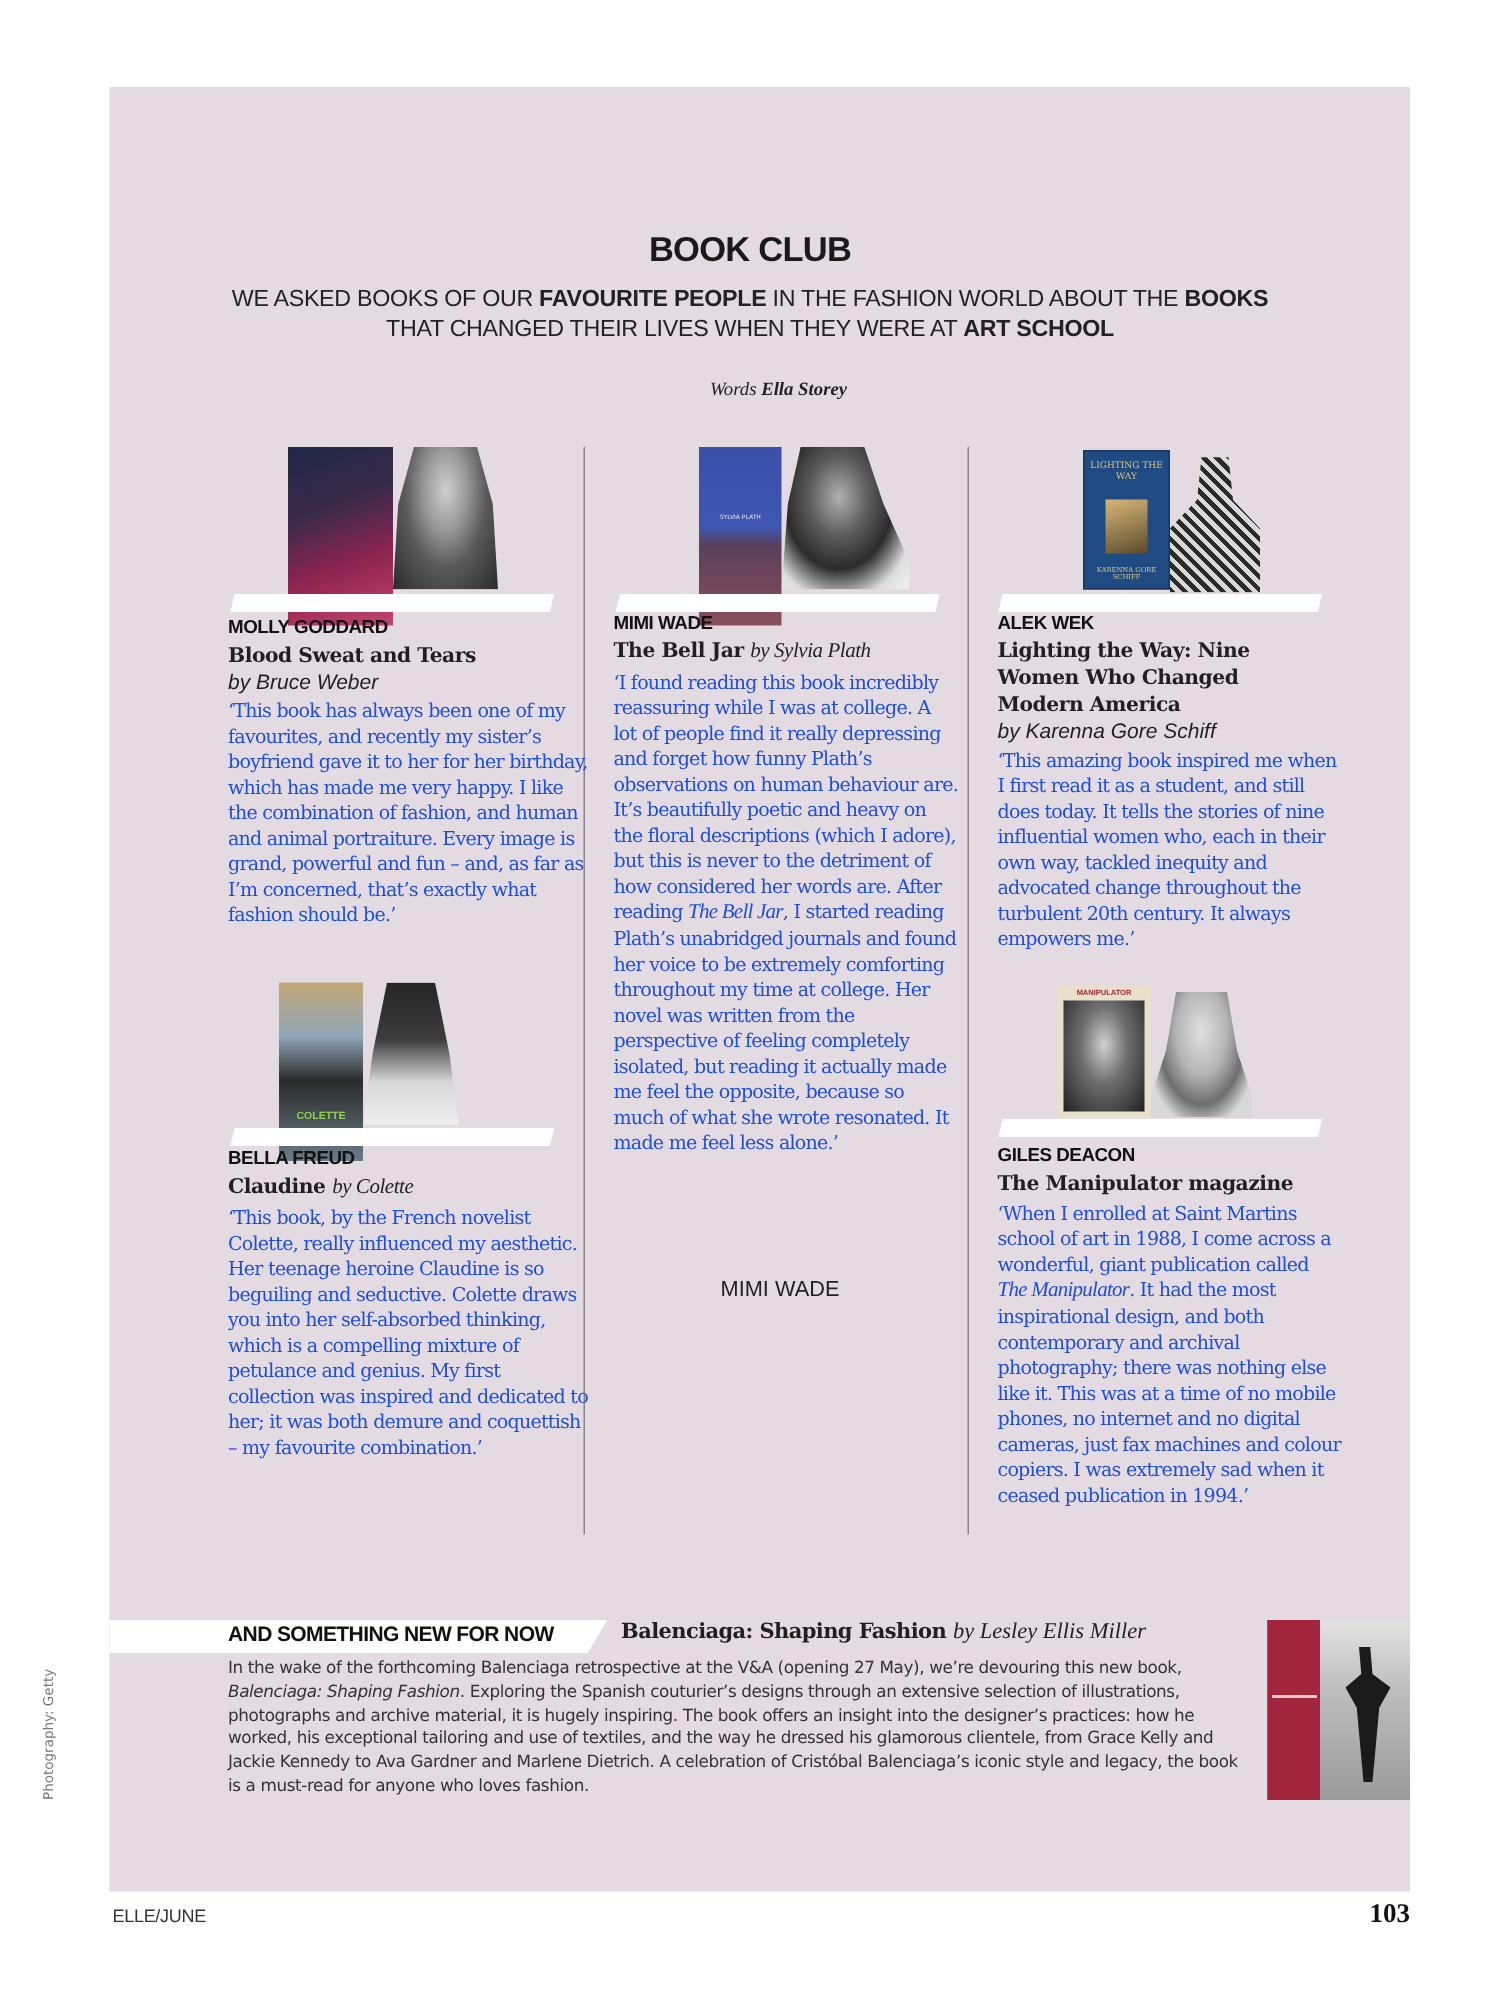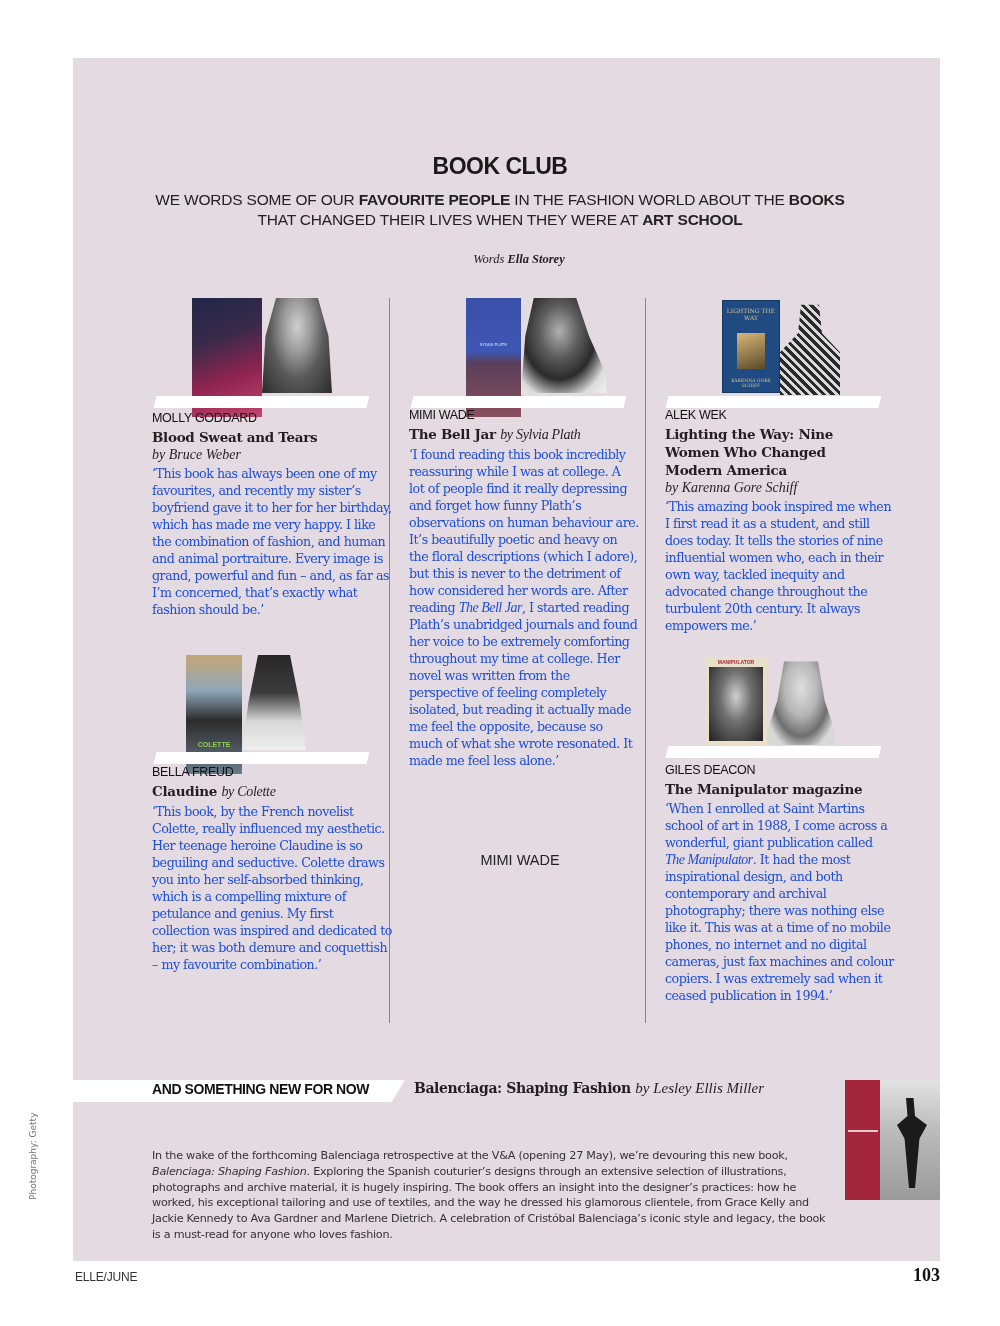--- a/index.html
+++ b/index.html
@@ -59,7 +59,7 @@
 <div class="panel"></div>
 
 <div class="title">BOOK CLUB</div>
-<div class="standfirst" id="standfirst"><span>WE WORDS SOME OF OUR </span><b>FAVOURITE PEOPLE</b><span> IN THE FASHION WORLD ABOUT THE </span><b>BOOKS</b><span> THAT CHANGED THEIR LIVES WHEN THEY WERE AT </span><b>ART SCHOOL</b></div>
+<div class="standfirst" id="standfirst"><span>WE ASKED BOOKS OF OUR </span><b>FAVOURITE PEOPLE</b><span> IN THE FASHION WORLD ABOUT THE </span><b>BOOKS</b><span> THAT CHANGED THEIR LIVES WHEN THEY WERE AT </span><b>ART SCHOOL</b></div>
 <div class="byline">
   <span>Words</span>
   <b>Ella Storey</b>

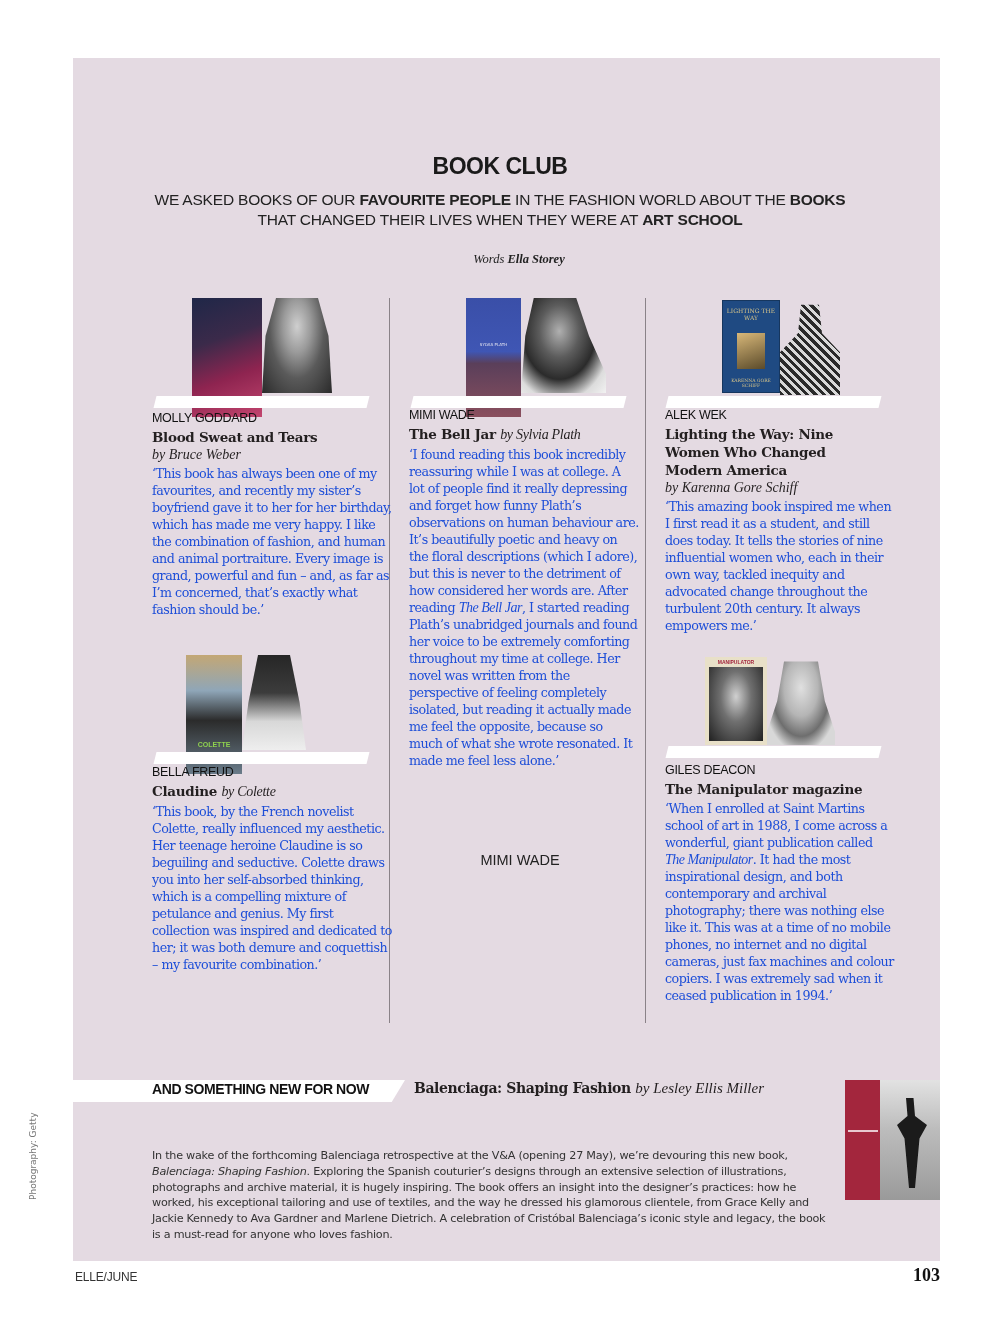--- a/index.html
+++ b/index.html
@@ -24,7 +24,7 @@
   .ribbon { position: absolute; height: 12px; background: #ffffff; transform: skewX(-14deg); }
 
   .entry { position: absolute; width: 240px; font-family: "Liberation Serif", serif; }
-  .name { font-family: "Liberation Sans", sans-serif; font-weight: 400; font-size: 12.5px; letter-spacing: -0.3px; color: #111; line-height: 16px; }
+  .name { font-family: "Liberation Sans", sans-serif; font-weight: 700; font-size: 12.5px; letter-spacing: -0.3px; color: #111; line-height: 16px; }
   .book { font-family: "DejaVu Serif", serif; font-weight: 700; font-size: 13.5px; line-height: 18px; margin-top: 2px; letter-spacing: -0.3px; }
   .author { font-family: "Liberation Serif", serif; font-style: italic; font-weight: 400; font-size: 14px; }
   .author-line { font-family: Liberation Serif, serif; font-style: italic; font-size: 14px; line-height: 17px; }

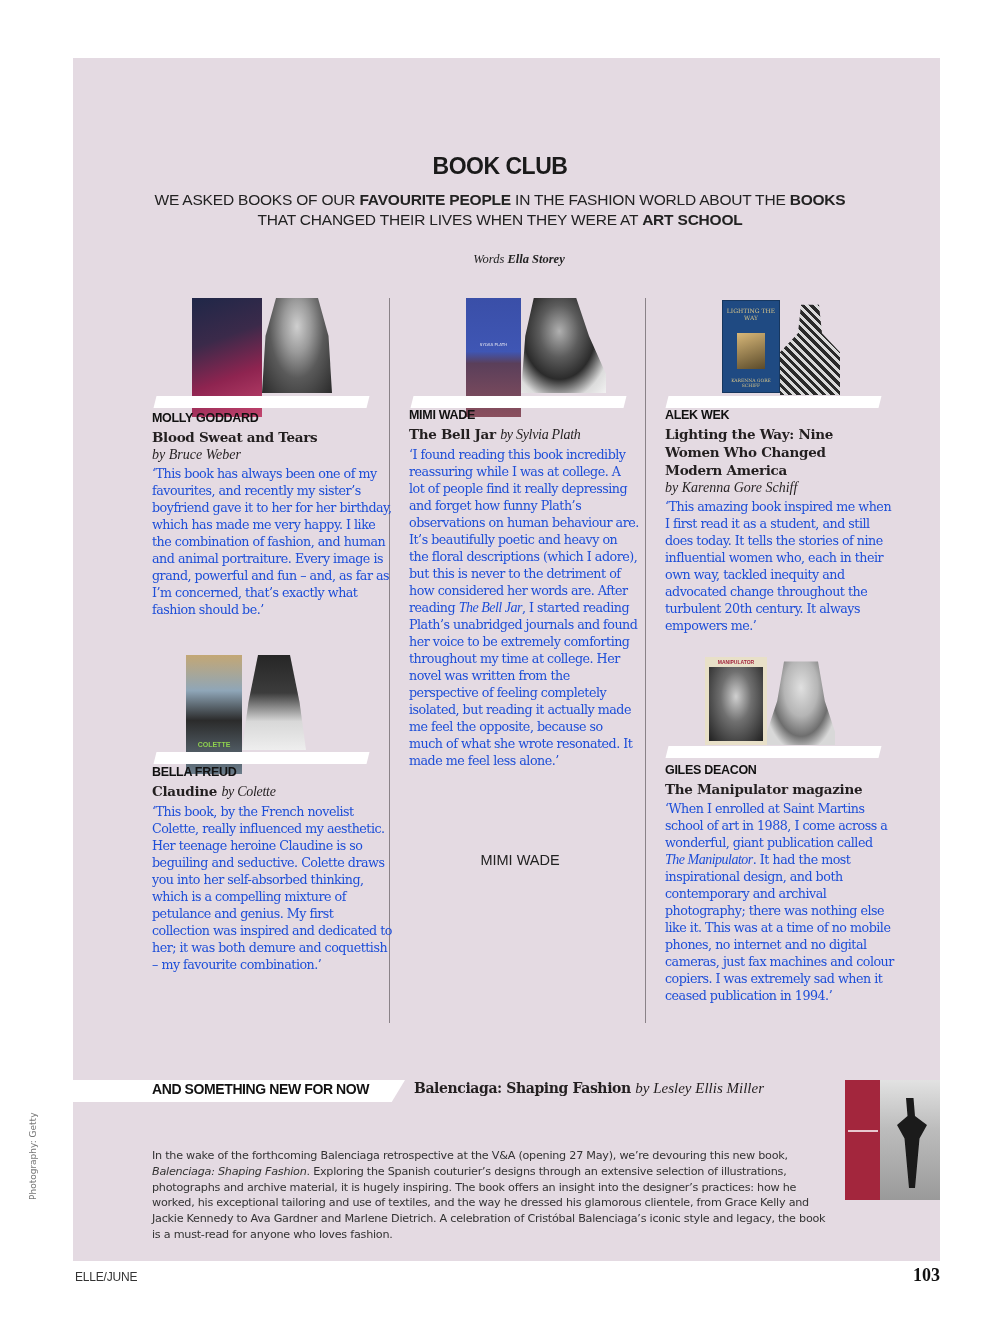--- a/index.html
+++ b/index.html
@@ -27,7 +27,7 @@
   .name { font-family: "Liberation Sans", sans-serif; font-weight: 700; font-size: 12.5px; letter-spacing: -0.3px; color: #111; line-height: 16px; }
   .book { font-family: "DejaVu Serif", serif; font-weight: 700; font-size: 13.5px; line-height: 18px; margin-top: 2px; letter-spacing: -0.3px; }
   .author { font-family: "Liberation Serif", serif; font-style: italic; font-weight: 400; font-size: 14px; }
-  .author-line { font-family: Liberation Serif, serif; font-style: italic; font-size: 14px; line-height: 17px; }
+  .author-line { font-family: Liberation Sans, sans-serif; font-style: italic; font-size: 14px; line-height: 17px; }
   .quote { font-family: "DejaVu Serif", serif; font-size: 12.7px; line-height: 17px; margin-top: 2px; letter-spacing: -0.5px; color: #1d4ed8; }
   .quote i { font-family: "Liberation Serif", serif; font-size: 14px; }
 

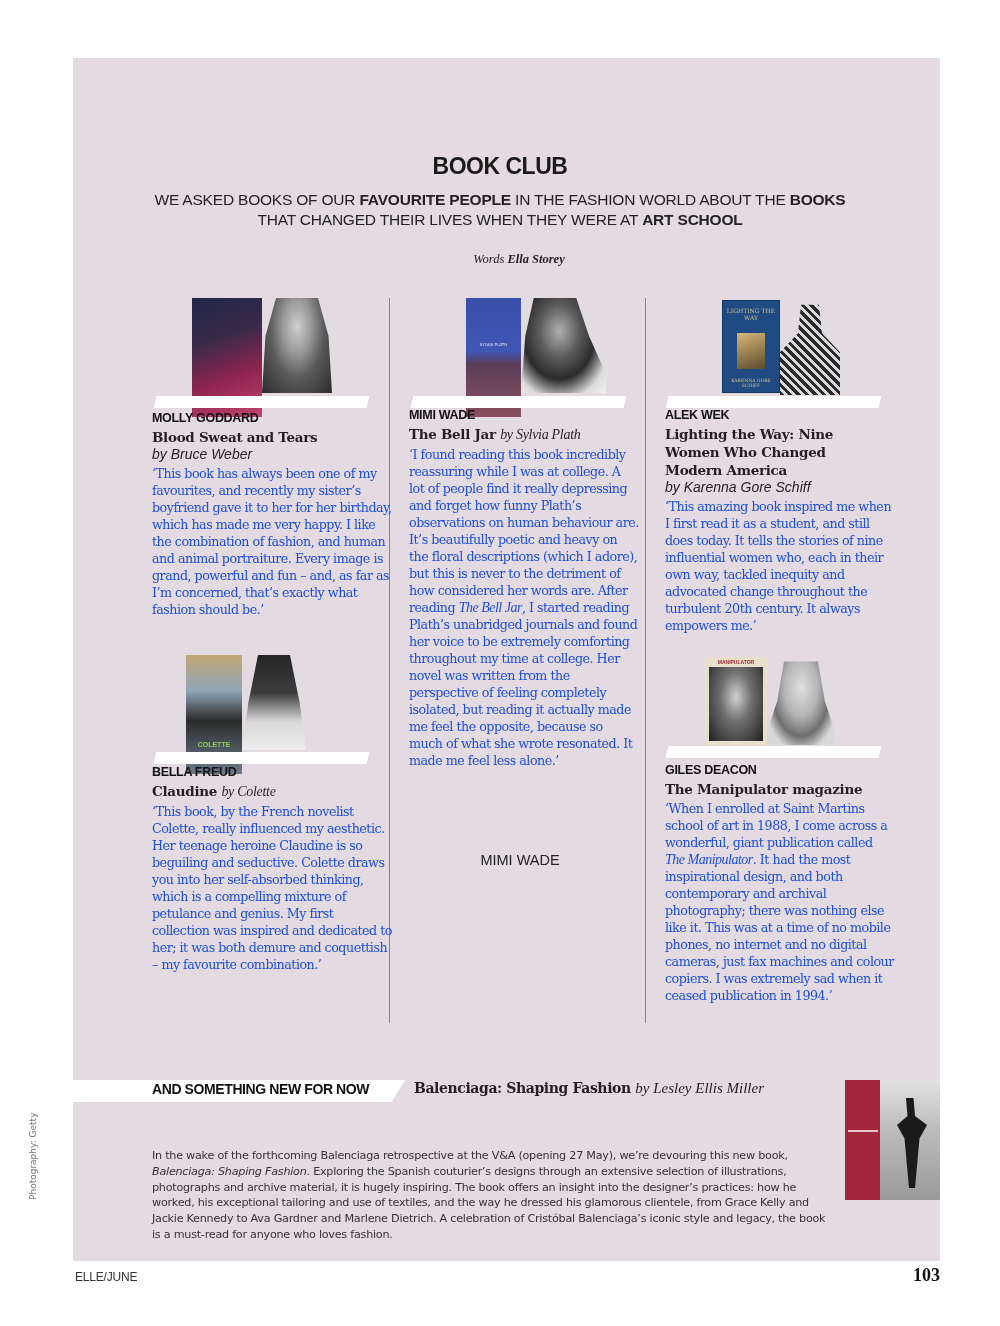--- a/index.html
+++ b/index.html
@@ -39,7 +39,7 @@
   .new-head { position: absolute; left: 152px; top: 1081px; font-family: "Liberation Sans", sans-serif; font-weight: 700; font-size: 14px; letter-spacing: -0.4px; color: #111; }
   .new-book { position: absolute; left: 414px; top: 1080px; font-family: "DejaVu Serif", serif; font-weight: 700; font-size: 14px; letter-spacing: -0.4px; }
   .new-book .author { font-size: 15px; letter-spacing: 0; }
-  .new-body { position: absolute; left: 152px; top: 1104px; width: 680px; font-family: "DejaVu Sans", sans-serif; font-size: 11.2px; line-height: 15.8px; letter-spacing: -0.25px; color: #333; margin-top: 44px; }
+  .new-body { position: absolute; left: 152px; top: 1104px; width: 680px; font-family: "DejaVu Sans", sans-serif; font-size: 11.2px; line-height: 15.8px; letter-spacing: -0.25px; color: #333; }
   .new-body i { font-style: italic; }
 
   .bal-cover { position: absolute; left: 845px; top: 1080px; width: 95px; height: 120px; background: #222; }

